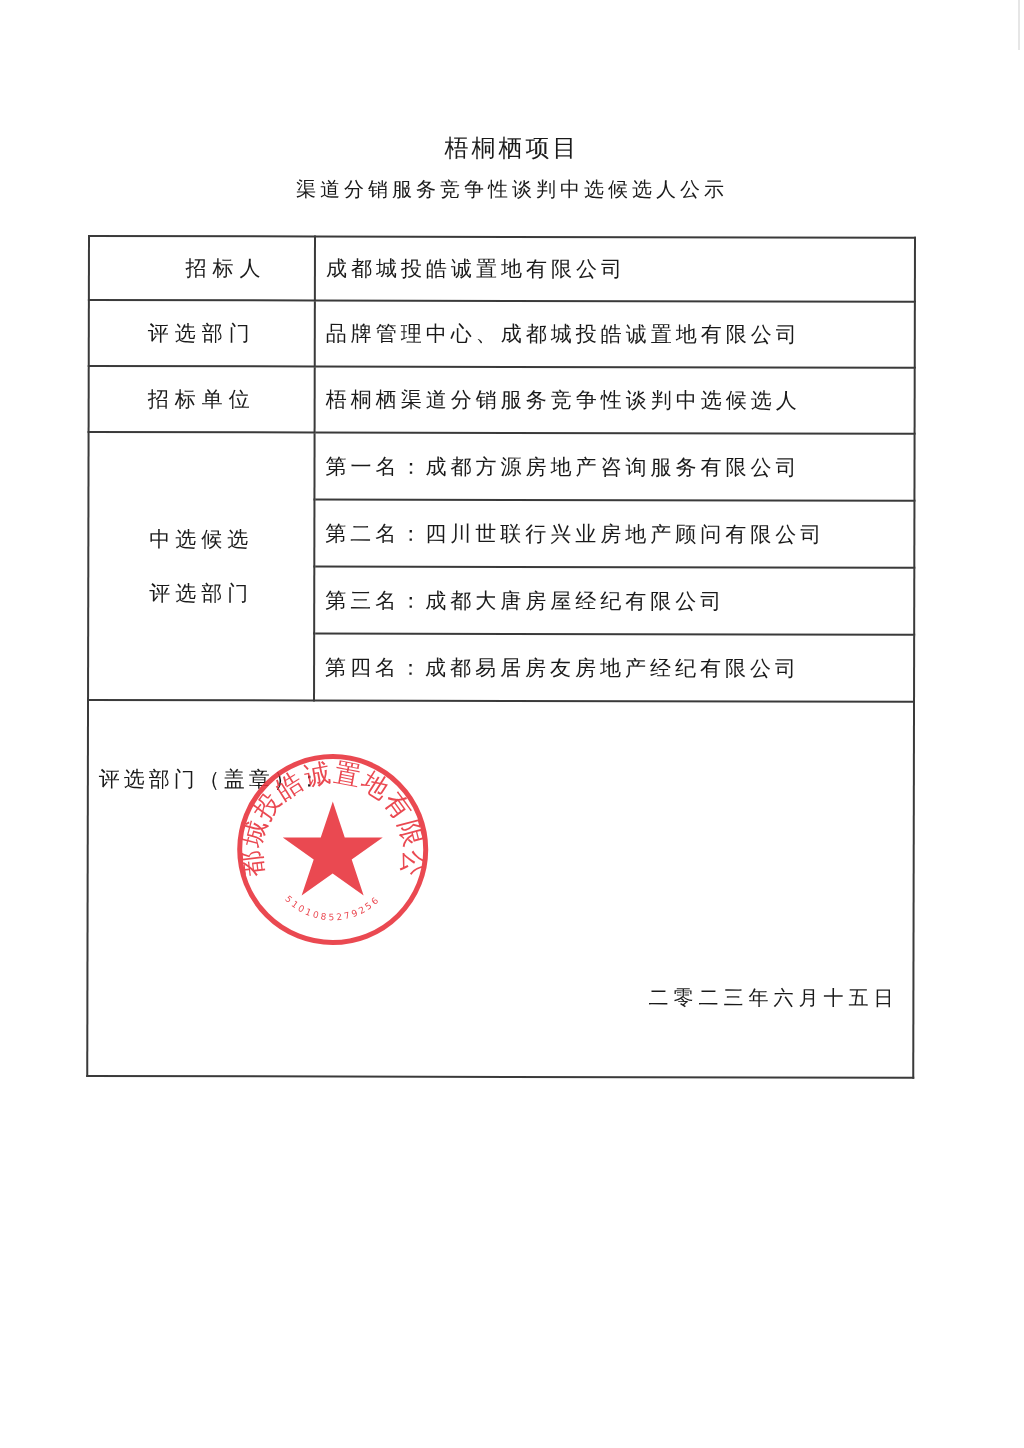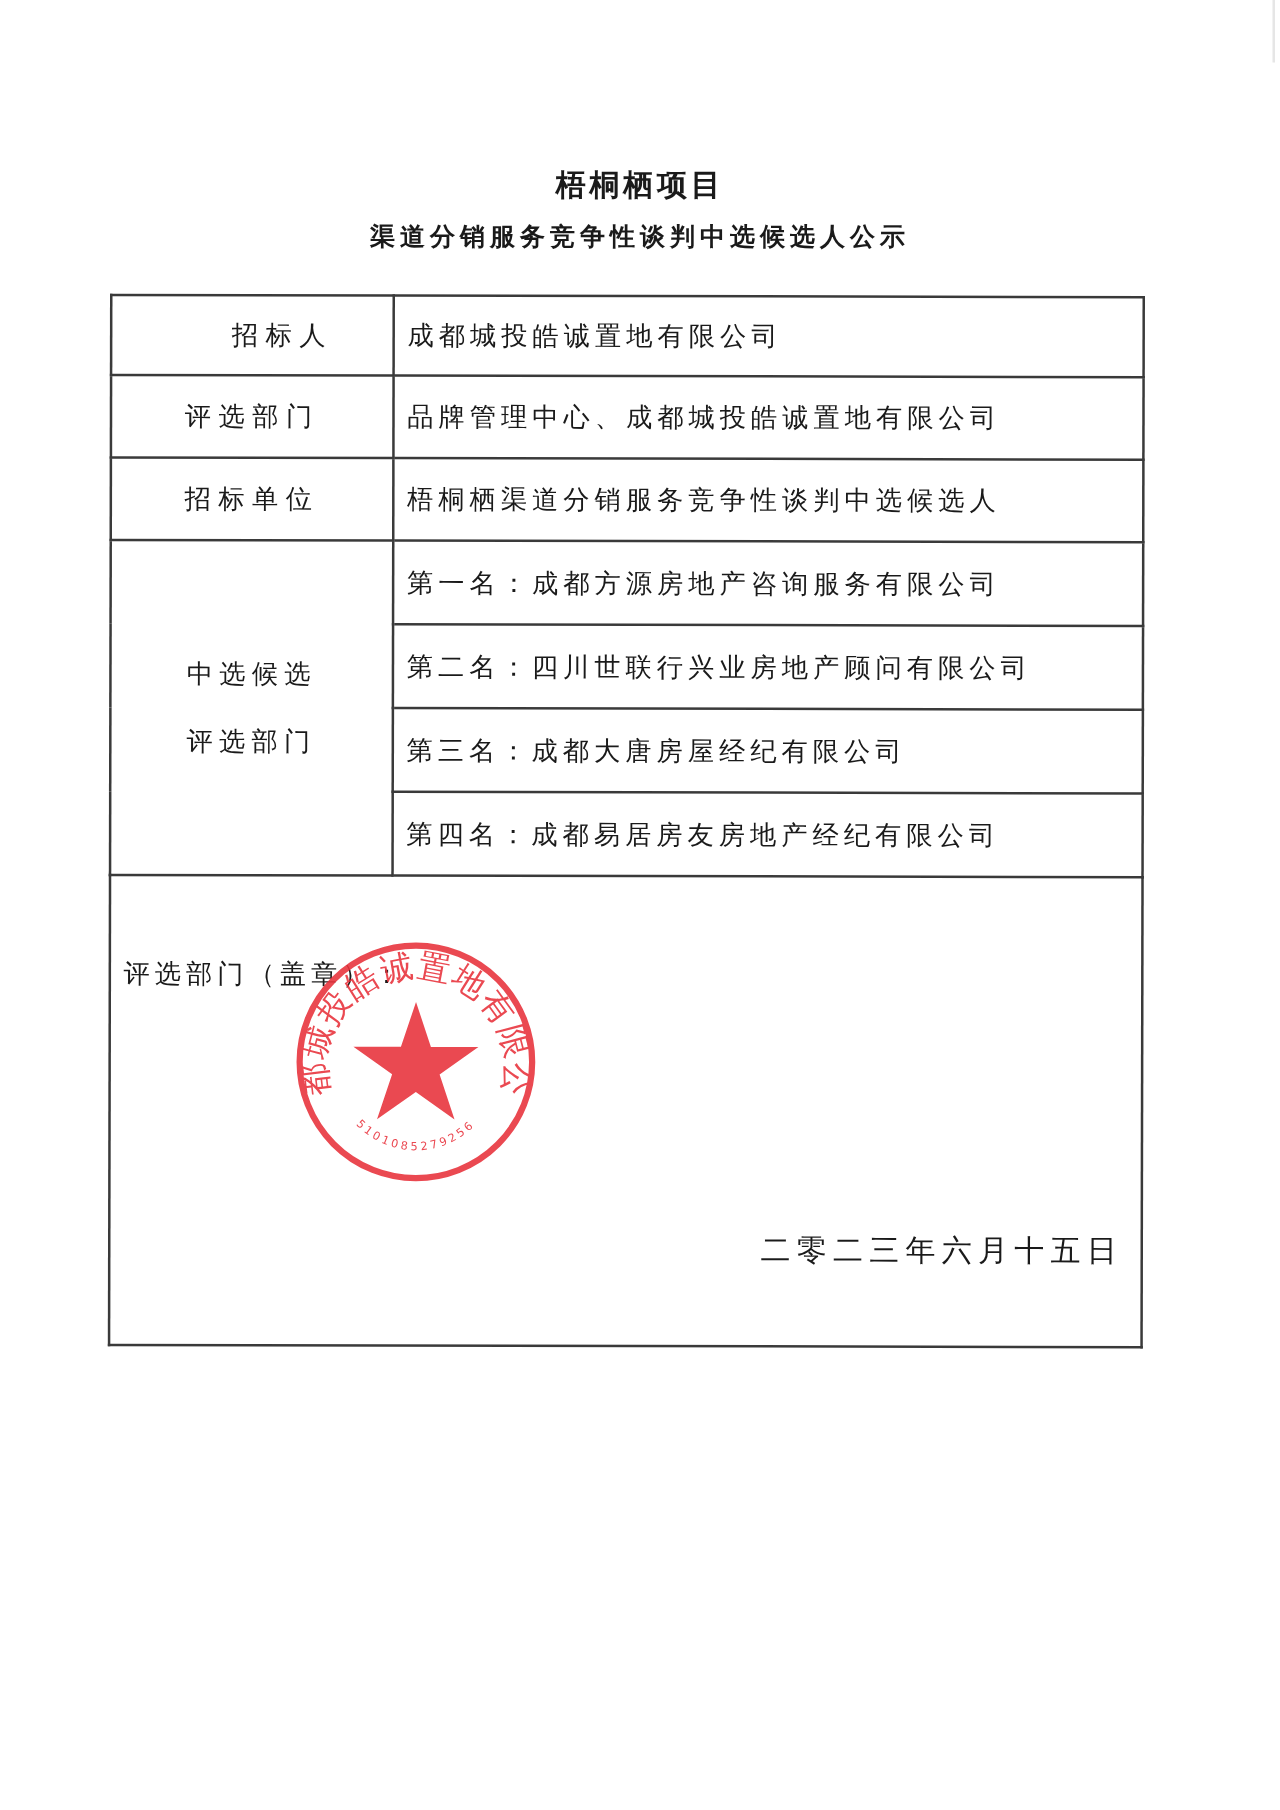--- a/index.html
+++ b/index.html
@@ -18,7 +18,7 @@
     .title {
       position: absolute; left: 0; width: 1024px; text-align: center;
       font-family: "DejaVu Sans", "Liberation Sans", sans-serif;
-      font-weight: bold; color: #1a1a1a;
+      font-weight: normal; color: #1a1a1a;
     }
     .title-1 { top: 132px; font-size: 24px; letter-spacing: 3px; }
     .title-2 { top: 176px; font-size: 20px; letter-spacing: 4px; }

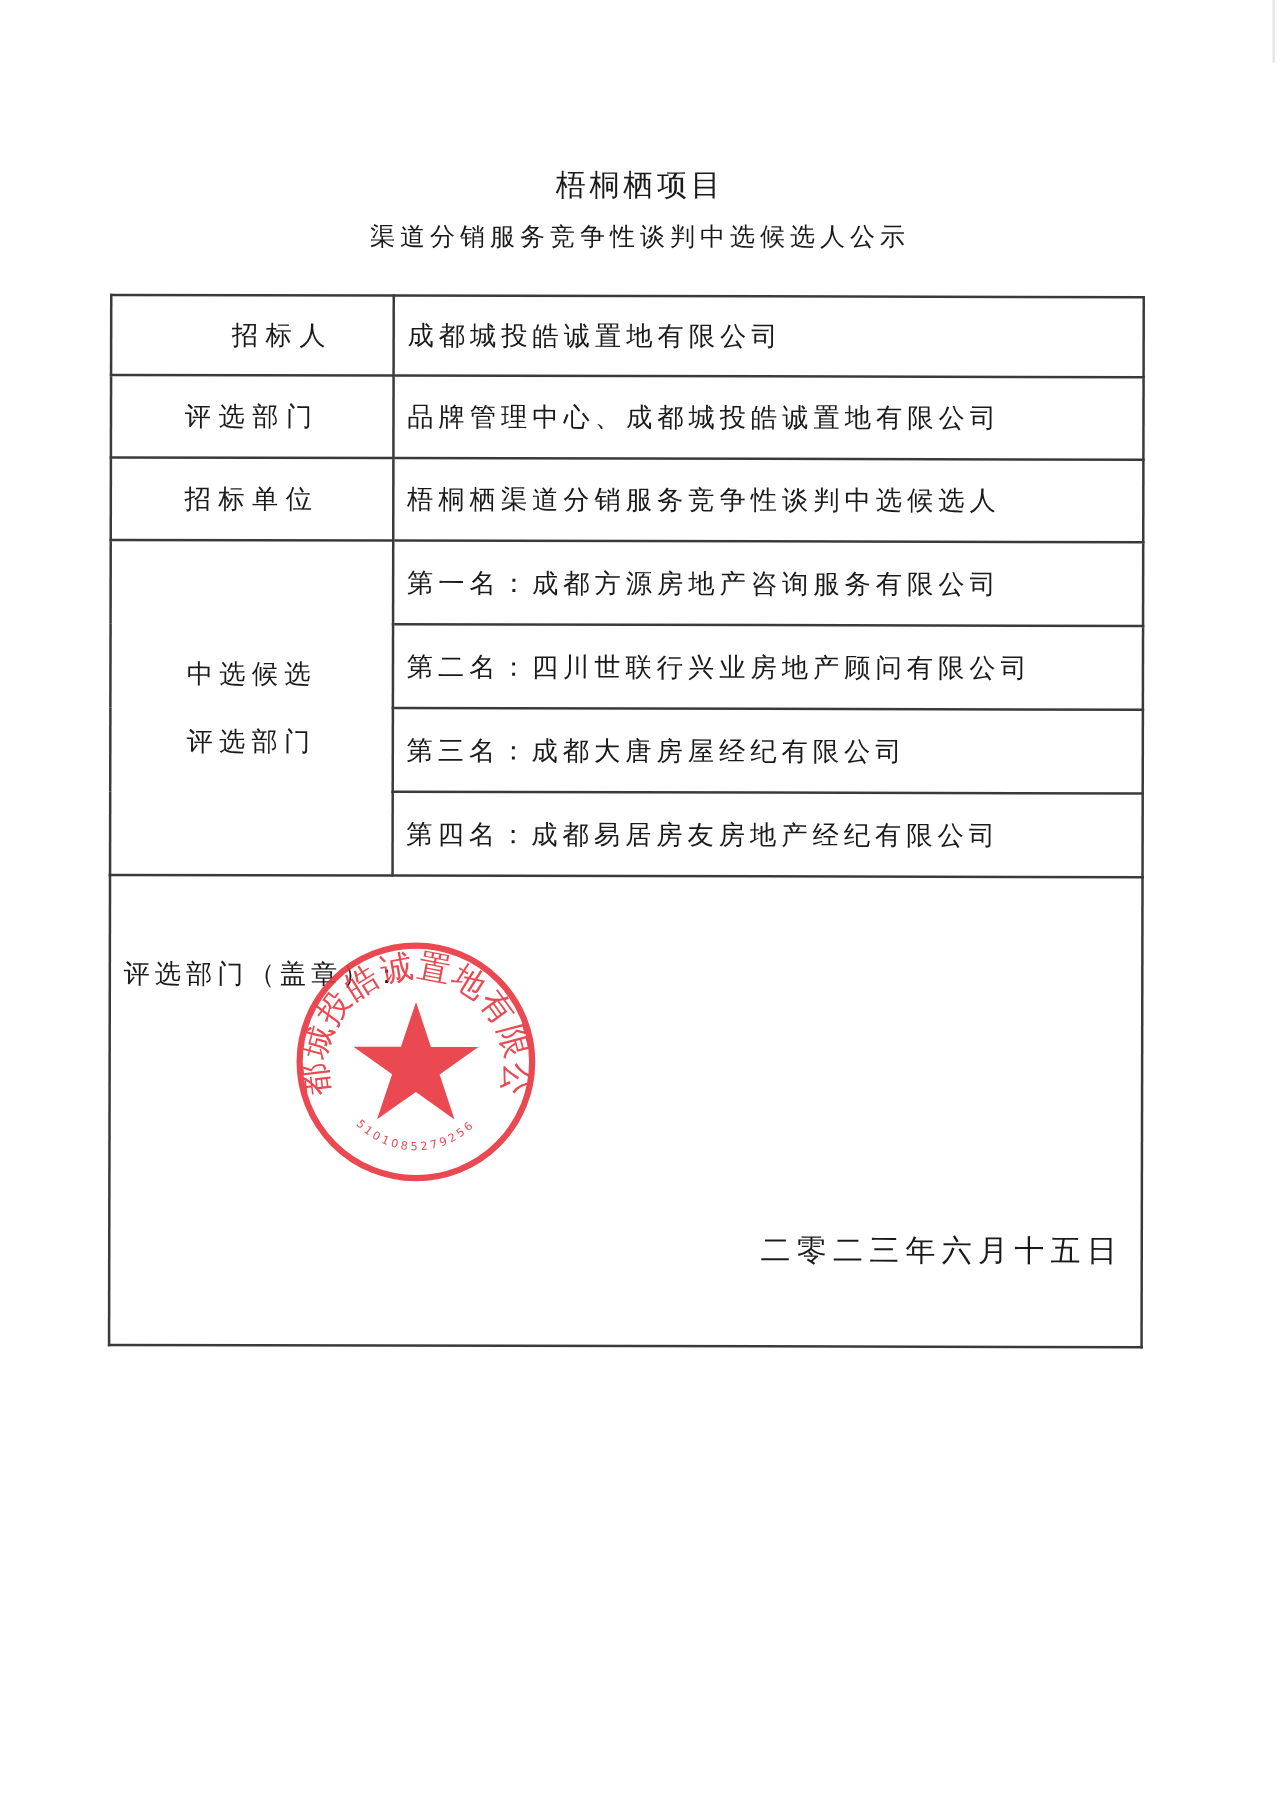--- a/index.html
+++ b/index.html
@@ -58,7 +58,7 @@
     }
     .date {
       position: absolute; right: 14px; top: 284px;
-      font-size: 24px; letter-spacing: 5px;
+      font-size: 20px; letter-spacing: 5px;
     }
     .seal {
       position: absolute; left: 144px; top: 50px; width: 200px; height: 200px;

